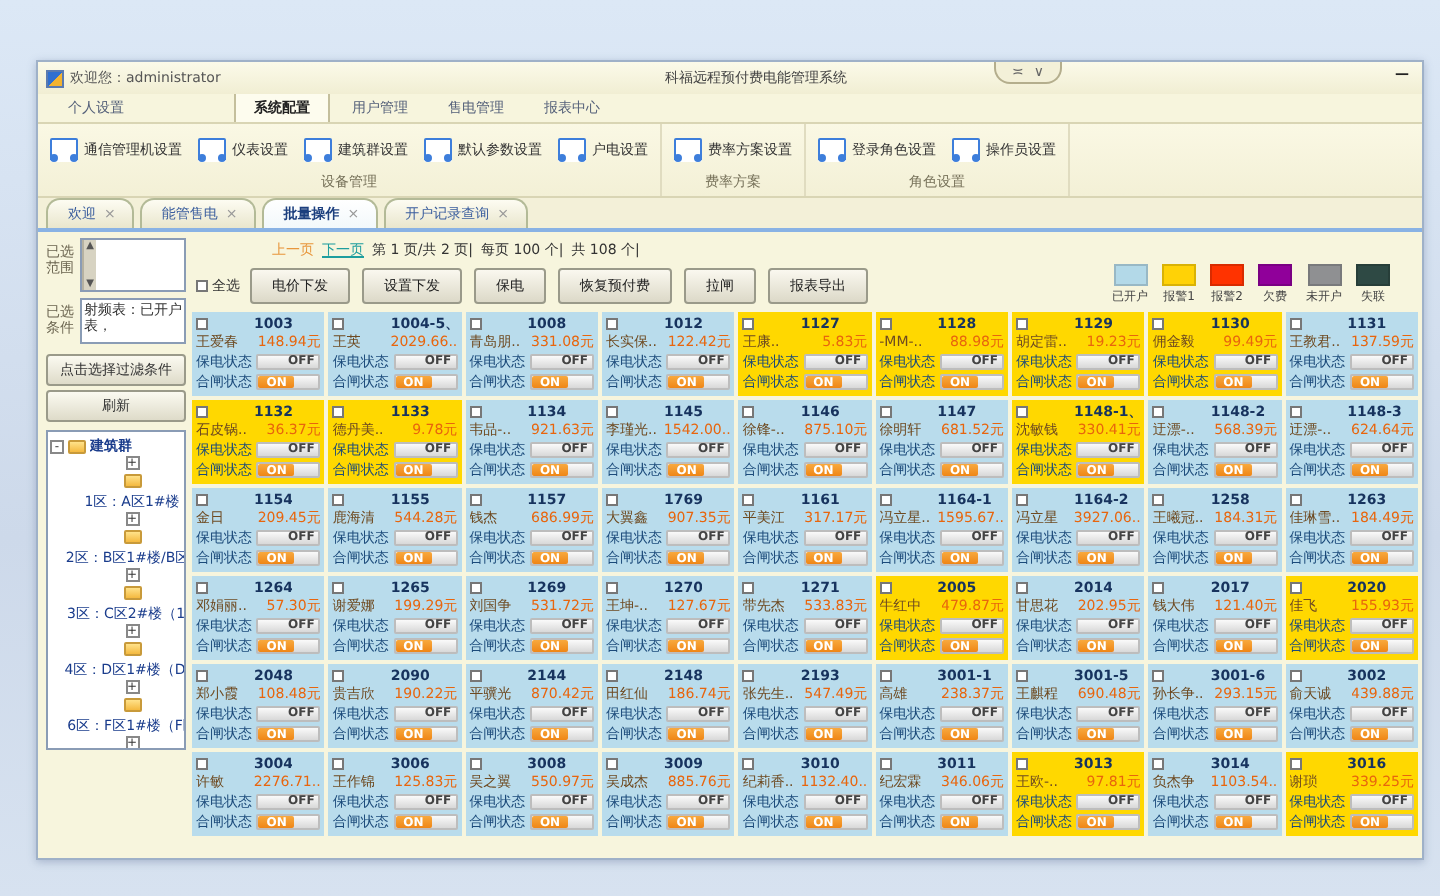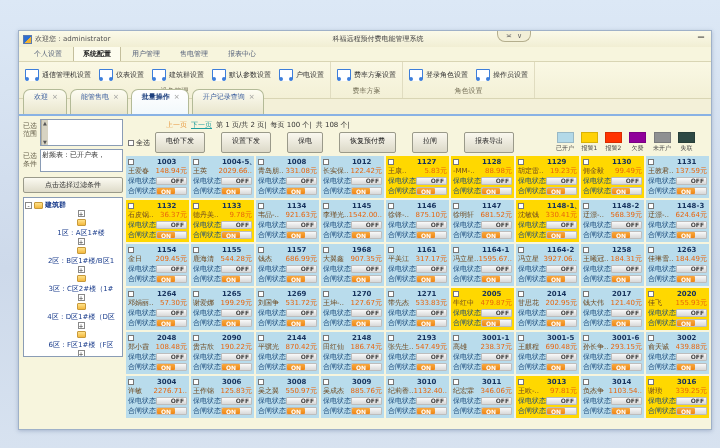--- a/index.html
+++ b/index.html
@@ -19,7 +19,7 @@
   
   .ribbontabs { height:15px; display:flex; align-items:flex-end; gap:2px; padding:0 6px; border-bottom:1px solid #d9d5b4; }
   .rtab { padding:2px 9px; color:#55617a; cursor:pointer; }
-  .rtab.active { background:#fdfcee; border:1px solid #c4bf9c; border-bottom:none; font-weight:bold; color:#222; }
+  .rtab.active { background:#fdfcee; border:1px solid #c4bf9c; border-bottom:none; font-weight:bold; color:#222;margin-left:44px; }
 
   
   .ribbon { height:37px; display:flex; background:linear-gradient(#faf8e4,#f3f0d6); border-bottom:1px solid #d9d5b4; }

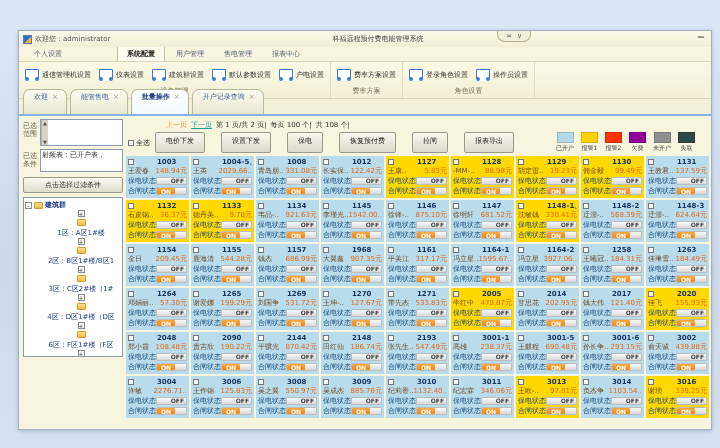--- a/index.html
+++ b/index.html
@@ -32,7 +32,7 @@
 
   
   .doctabs { height:17px; display:flex; align-items:flex-end; gap:3px; padding:0 4px; border-bottom:2px solid #89b2e4; background:#f3f0d8; }
-  .dtab { display:flex; align-items:center; gap:4px; padding:2px 8px 12px 10px; background:linear-gradient(#fdfcf2,#e9e6cd); border:1px solid #b3ba97; border-bottom:none; border-radius:7px 7px 0 0; color:#3b5e9e; cursor:pointer; }
+  .dtab { display:flex; align-items:center; gap:4px; padding:2px 8px 2px 10px; background:linear-gradient(#fdfcf2,#e9e6cd); border:1px solid #b3ba97; border-bottom:none; border-radius:7px 7px 0 0; color:#3b5e9e; cursor:pointer; }
   .dtab.active { background:linear-gradient(#ffffff,#f2f8fb); font-weight:bold; color:#1c3f7e; }
   .dclose { color:#999; font-weight:normal; }
 

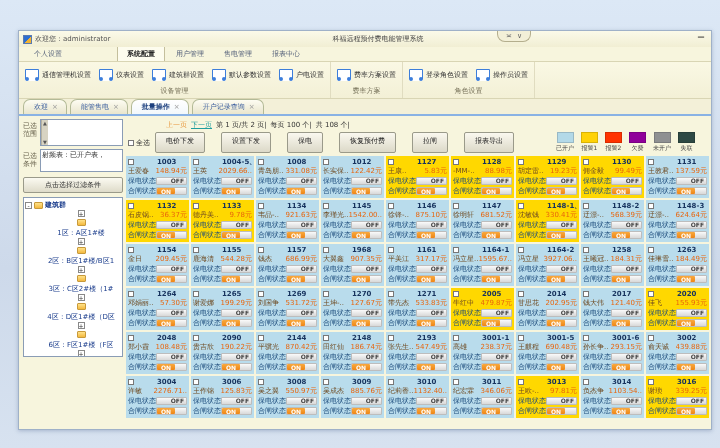--- a/index.html
+++ b/index.html
@@ -40,7 +40,7 @@
   .content { flex:1; display:flex; padding:3px 2px 0 4px; }
 
   
-  .leftpanel { width:100px; display:flex; flex-direction:column; }
+  .leftpanel { width:70px; display:flex; flex-direction:column; }
   .selrow { display:flex; gap:2px; margin-bottom:3px; }
   .sellabel { width:15px; color:#6b6550; line-height:8px; padding-top:3px; }
   .listbox { flex:1; background:#fff; border:1px solid #8a9cb5; height:27px; overflow:hidden; display:flex; }

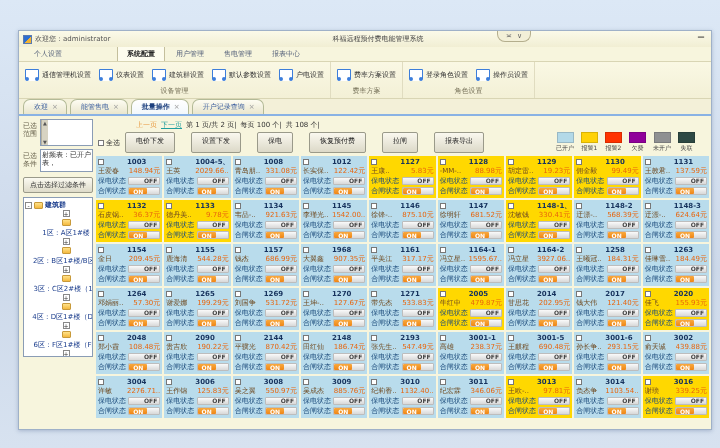--- a/index.html
+++ b/index.html
@@ -62,7 +62,7 @@
   .plink { cursor:pointer; }
   .prev { color:#e8973d; }
   .next { color:#1f9e9e; text-decoration:underline; }
-  .toolrow { display:flex; gap:5px; padding:1px 0 2px 0; }
+  .toolrow { display:flex; align-items:center; gap:5px; padding:1px 0 2px 0; }
   .chkwrap { display:flex; align-items:center; gap:2px; margin-left:2px; cursor:pointer; }
   .chk { width:6px; height:6px; border:1px solid #777; background:#fff; flex:0 0 auto; }
   .tbtn { background:linear-gradient(#faf8ef,#dcd9c8); border:1px solid #9a9a8a; border-radius:2px; padding:3px 10px; color:#222; cursor:pointer; white-space:nowrap; }

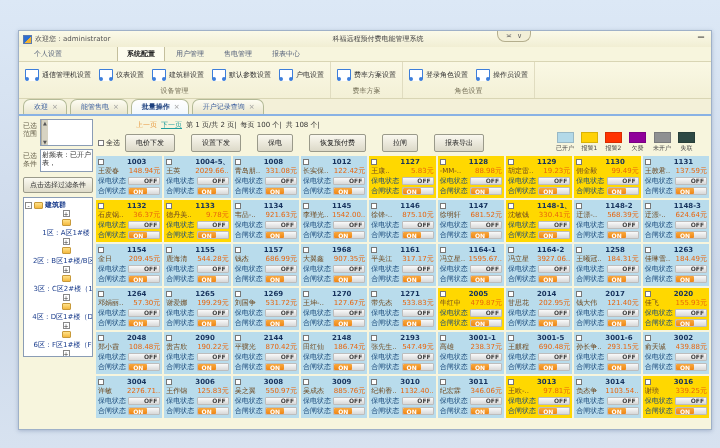--- a/index.html
+++ b/index.html
@@ -296,7 +296,7 @@
             <span class="chk"></span>
             <span>全选</span>
           </span>
-        <span style="display:flex;gap:16px;">
+        <span style="display:flex;gap:6px;">
 
             <span class="tbtn">电价下发</span>
 

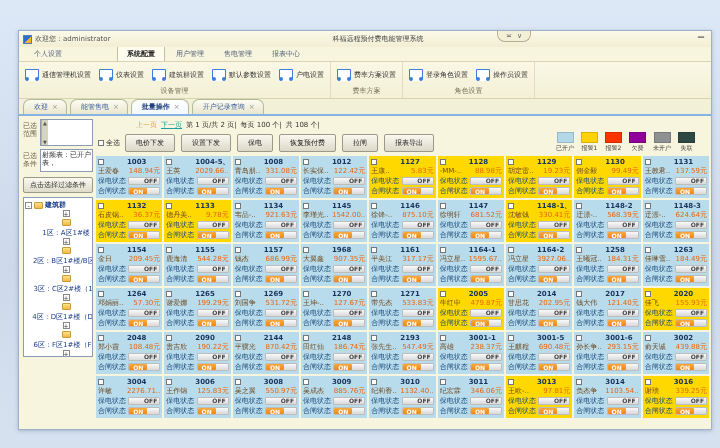--- a/index.html
+++ b/index.html
@@ -216,6 +216,7 @@
         </div>
       </div>
       <div class="panelbtn">点击选择过滤条件</div>
+      <div class="panelbtn">刷新</div>
       <div class="treebox">
         <div class="tnode">
           <span class="expander">-</span>

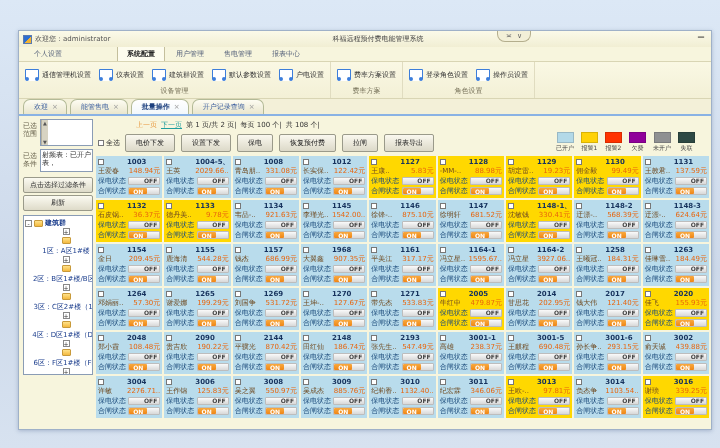--- a/index.html
+++ b/index.html
@@ -833,7 +833,7 @@
           <div class="card open">
             <div class="chead">
               <span class="chk"></span>
-              <span class="cnum">1968</span>
+              <span class="cnum">1769</span>
             </div>
             <div class="cname-row">
               <span class="cname">大翼鑫</span>

